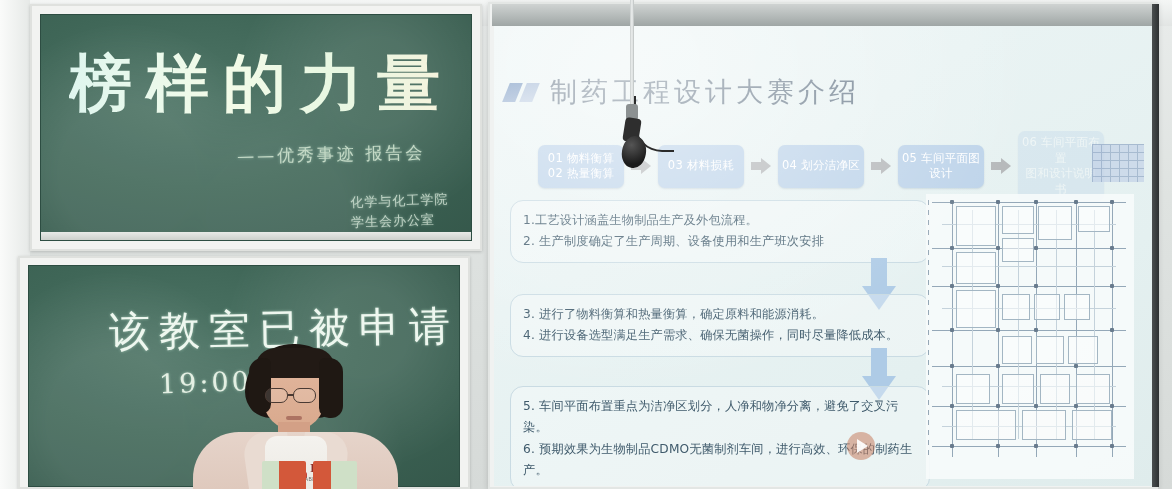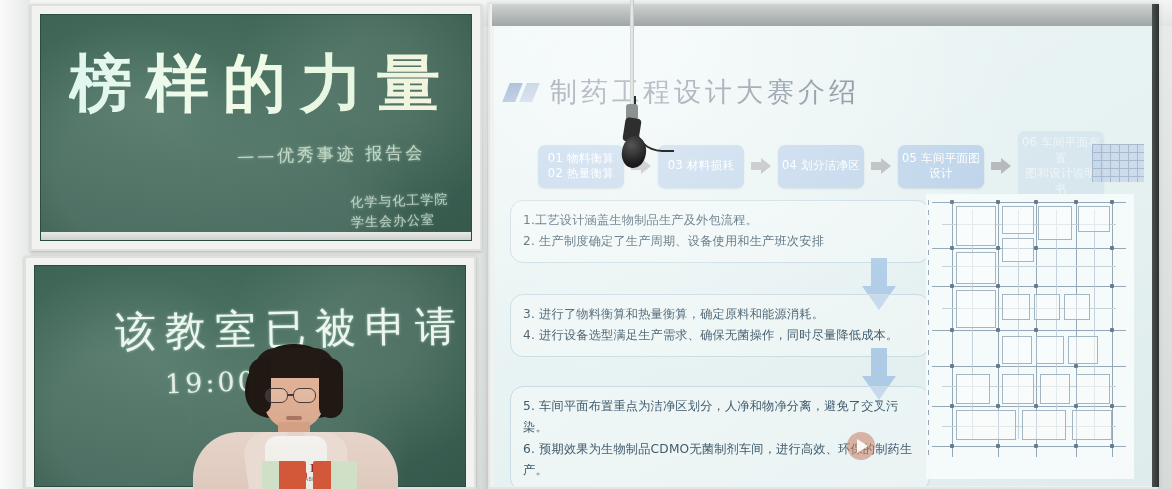--- a/index.html
+++ b/index.html
@@ -19,7 +19,7 @@
   .board-frame { position:absolute; background:#f2f3f1;
                  border:2px solid #dfe1de; box-shadow:0 1px 3px rgba(0,0,0,.18); }
   .board-upper { left:30px; top:4px; width:452px; height:247px; }
-  .board-lower { left:24px; top:256px; width:452px; height:233px; }
+  .board-lower { left:18px; top:256px; width:452px; height:233px; }
   .board-surface { position:absolute; inset:8px;
         background:radial-gradient(ellipse at 35% 35%, #4d7465 0%, #3f6657 45%, #35584b 100%);
         border:1px solid #2d4d42; overflow:hidden; }

